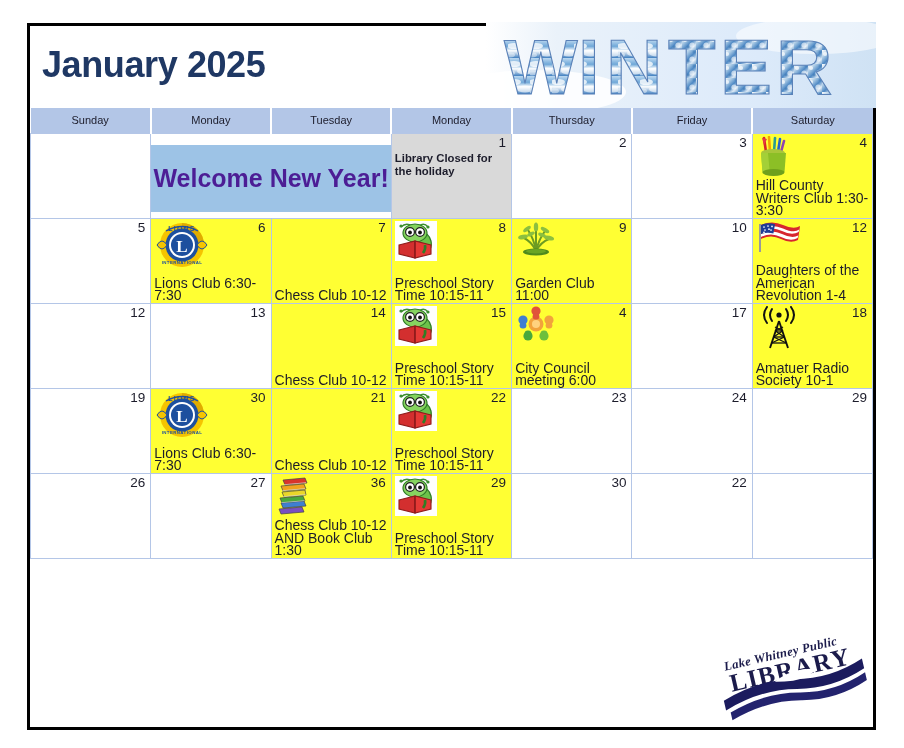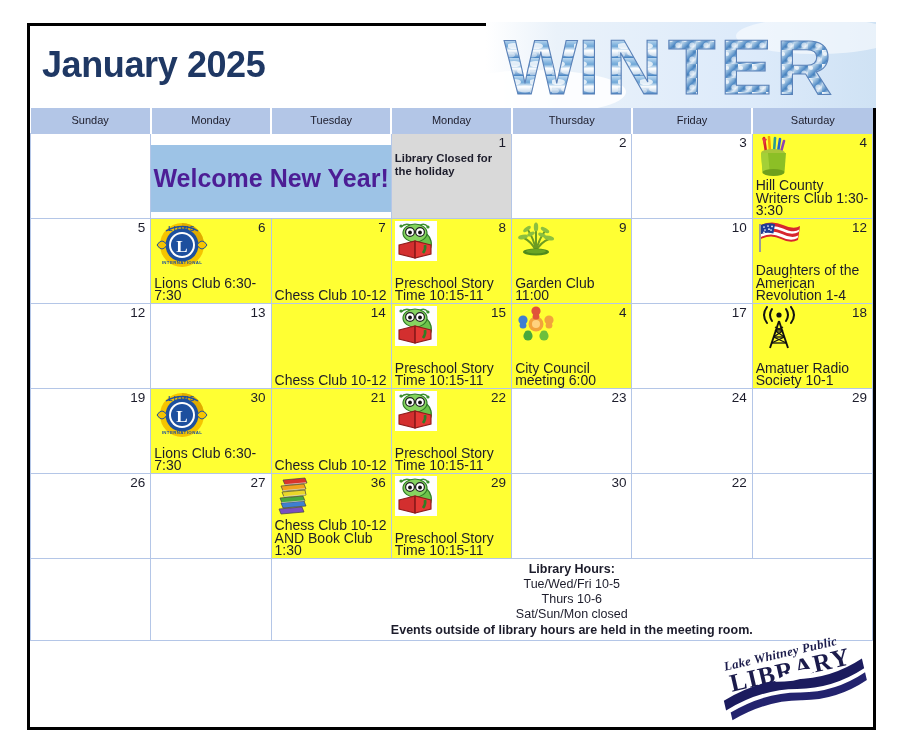--- a/index.html
+++ b/index.html
@@ -583,17 +583,6 @@
           </td>
         </tr>
 
-        <tr>
-          <td class="foot-blank"></td>
-          <td class="foot-blank"></td>
-          <td class="hours" colspan="5">
-            <div class="h-title">Library Hours:</div>
-            <div class="h-line">Tue/Wed/Fri 10-5</div>
-            <div class="h-line">Thurs 10-6</div>
-            <div class="h-line">Sat/Sun/Mon closed</div>
-            <div class="h-note">Events outside of library hours are held in the meeting room.</div>
-          </td>
-        </tr>
       </tbody>
     </table>
 

